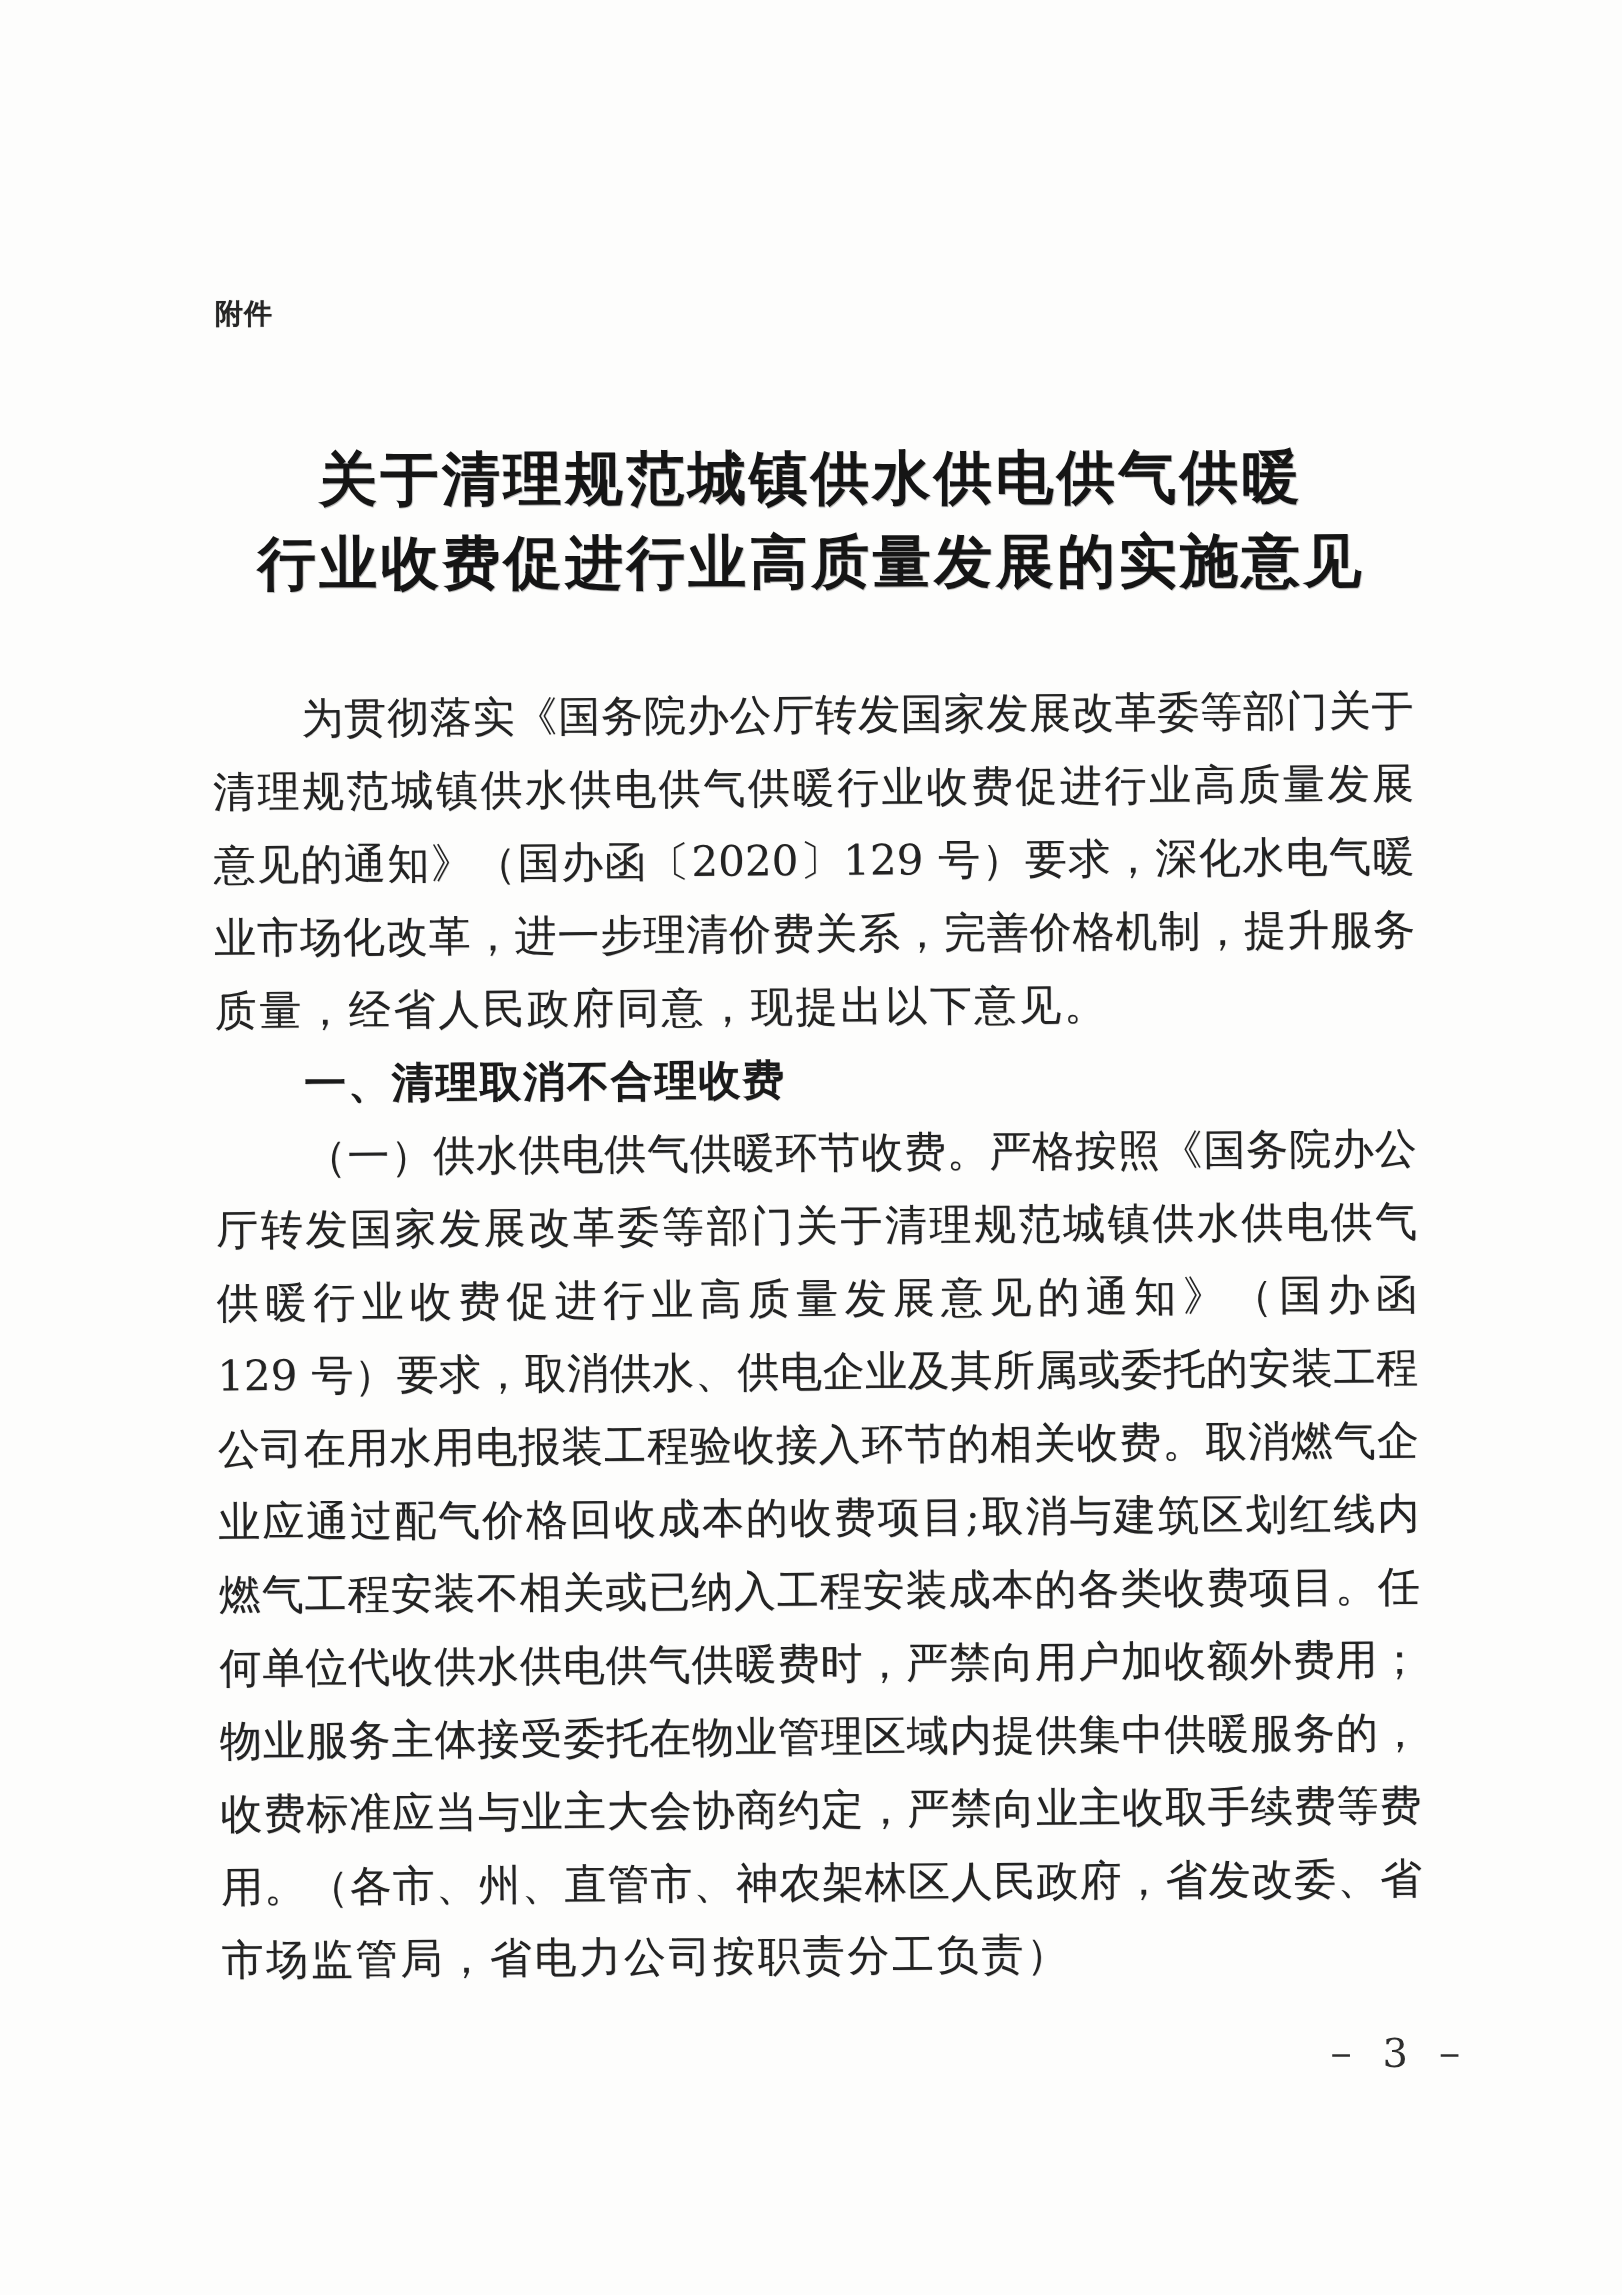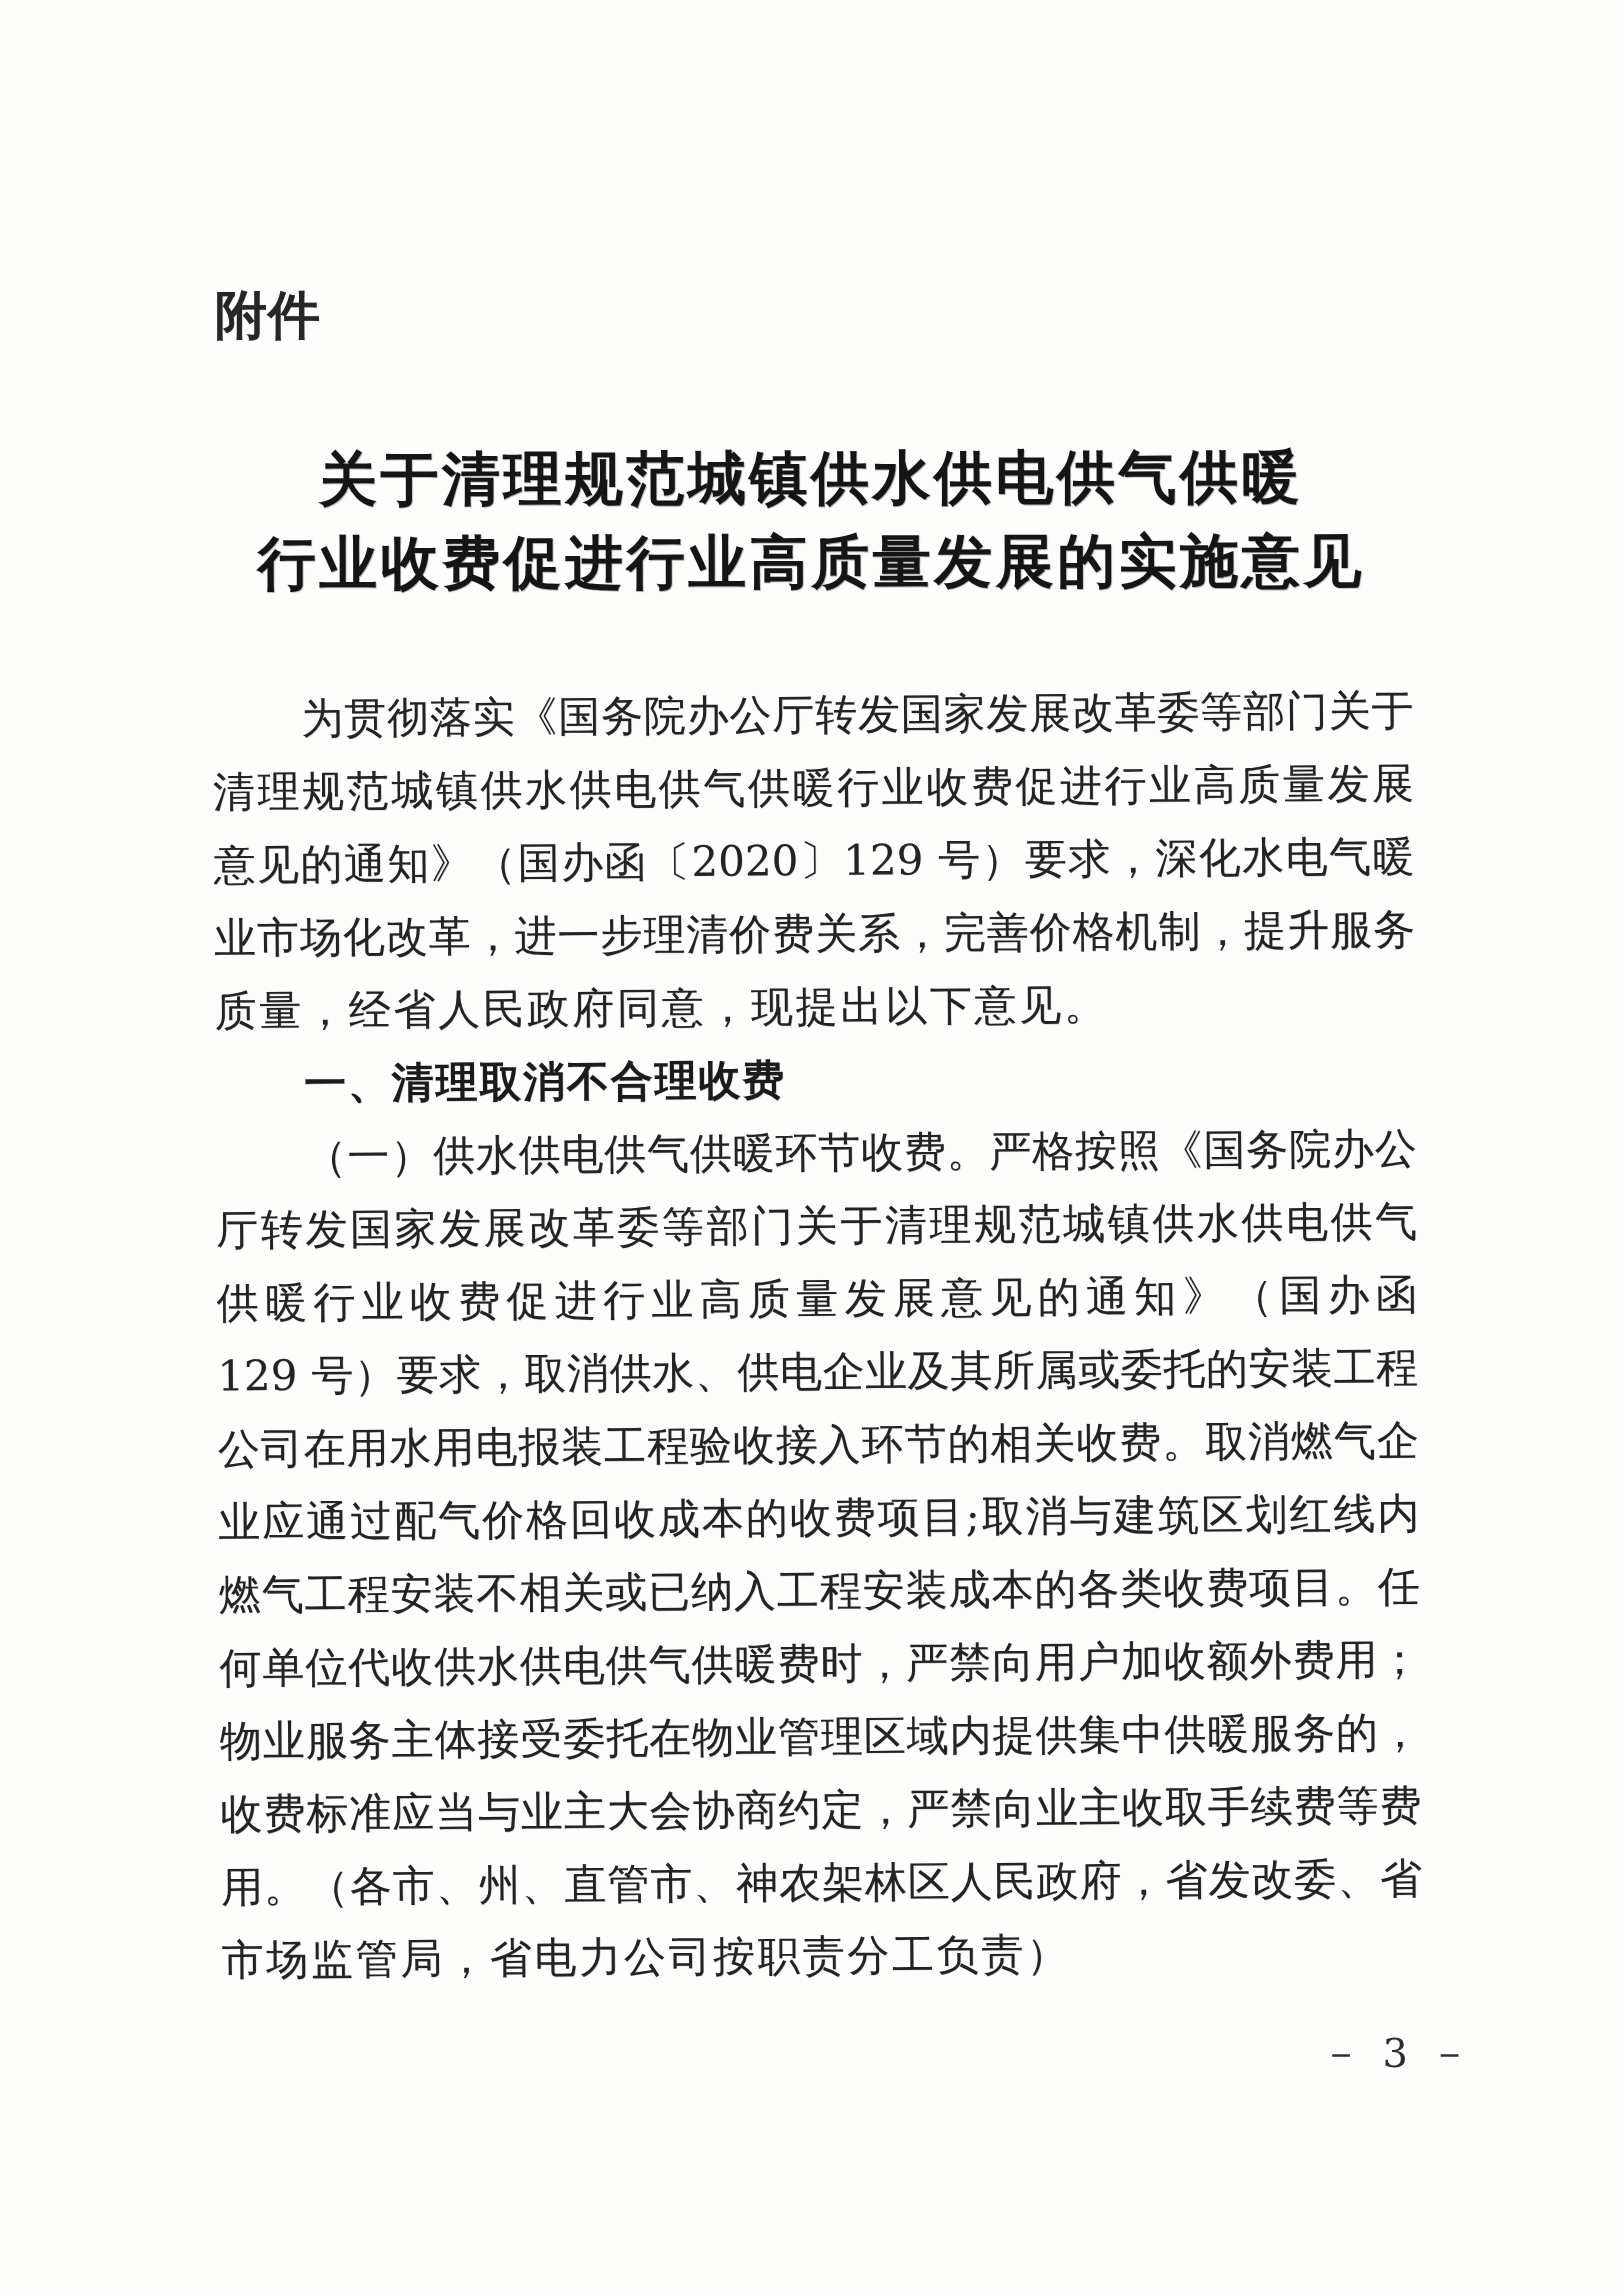--- a/index.html
+++ b/index.html
@@ -20,10 +20,10 @@
   .attachment-label {
     position: absolute;
     left: 215px;
-    top: 281px;
+    top: 295px;
     font-family: "DejaVu Sans", sans-serif;
     font-weight: 600;
-    font-size: 52px;
+    font-size: 28px;
     letter-spacing: 0.9px;
     color: #262626;
     text-shadow: 0 0 0.9px rgba(30,30,30,0.45);

